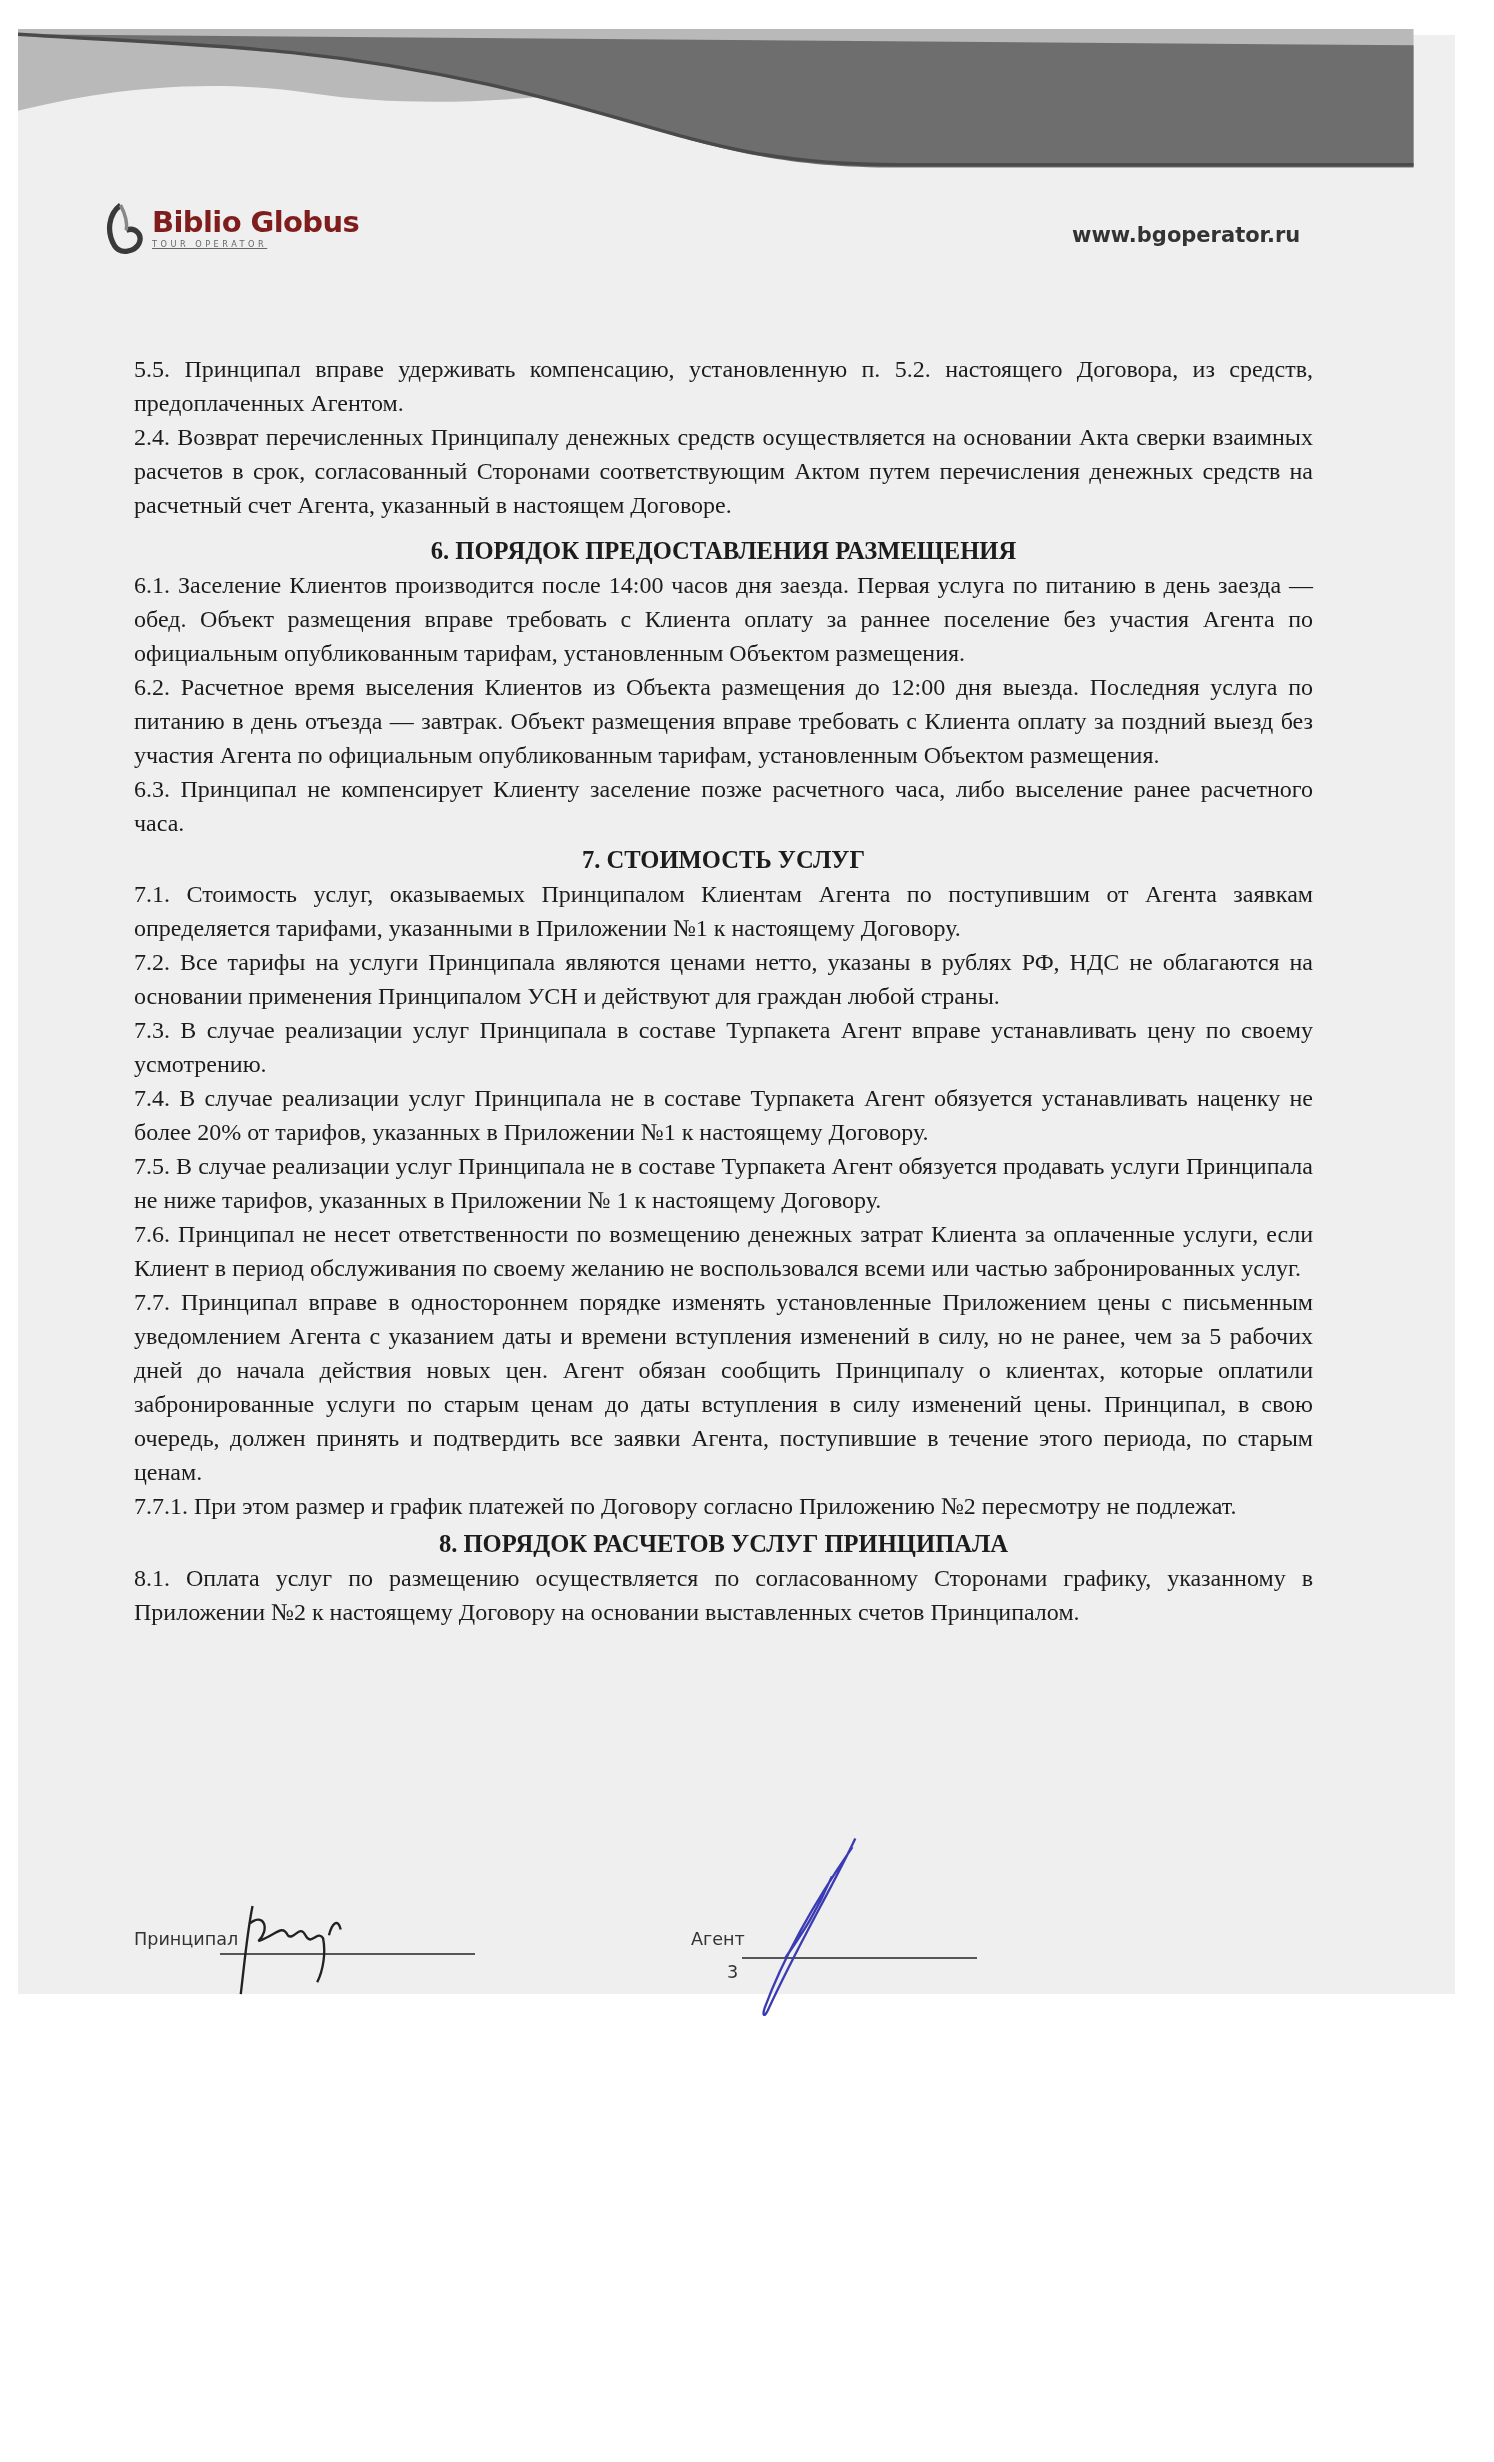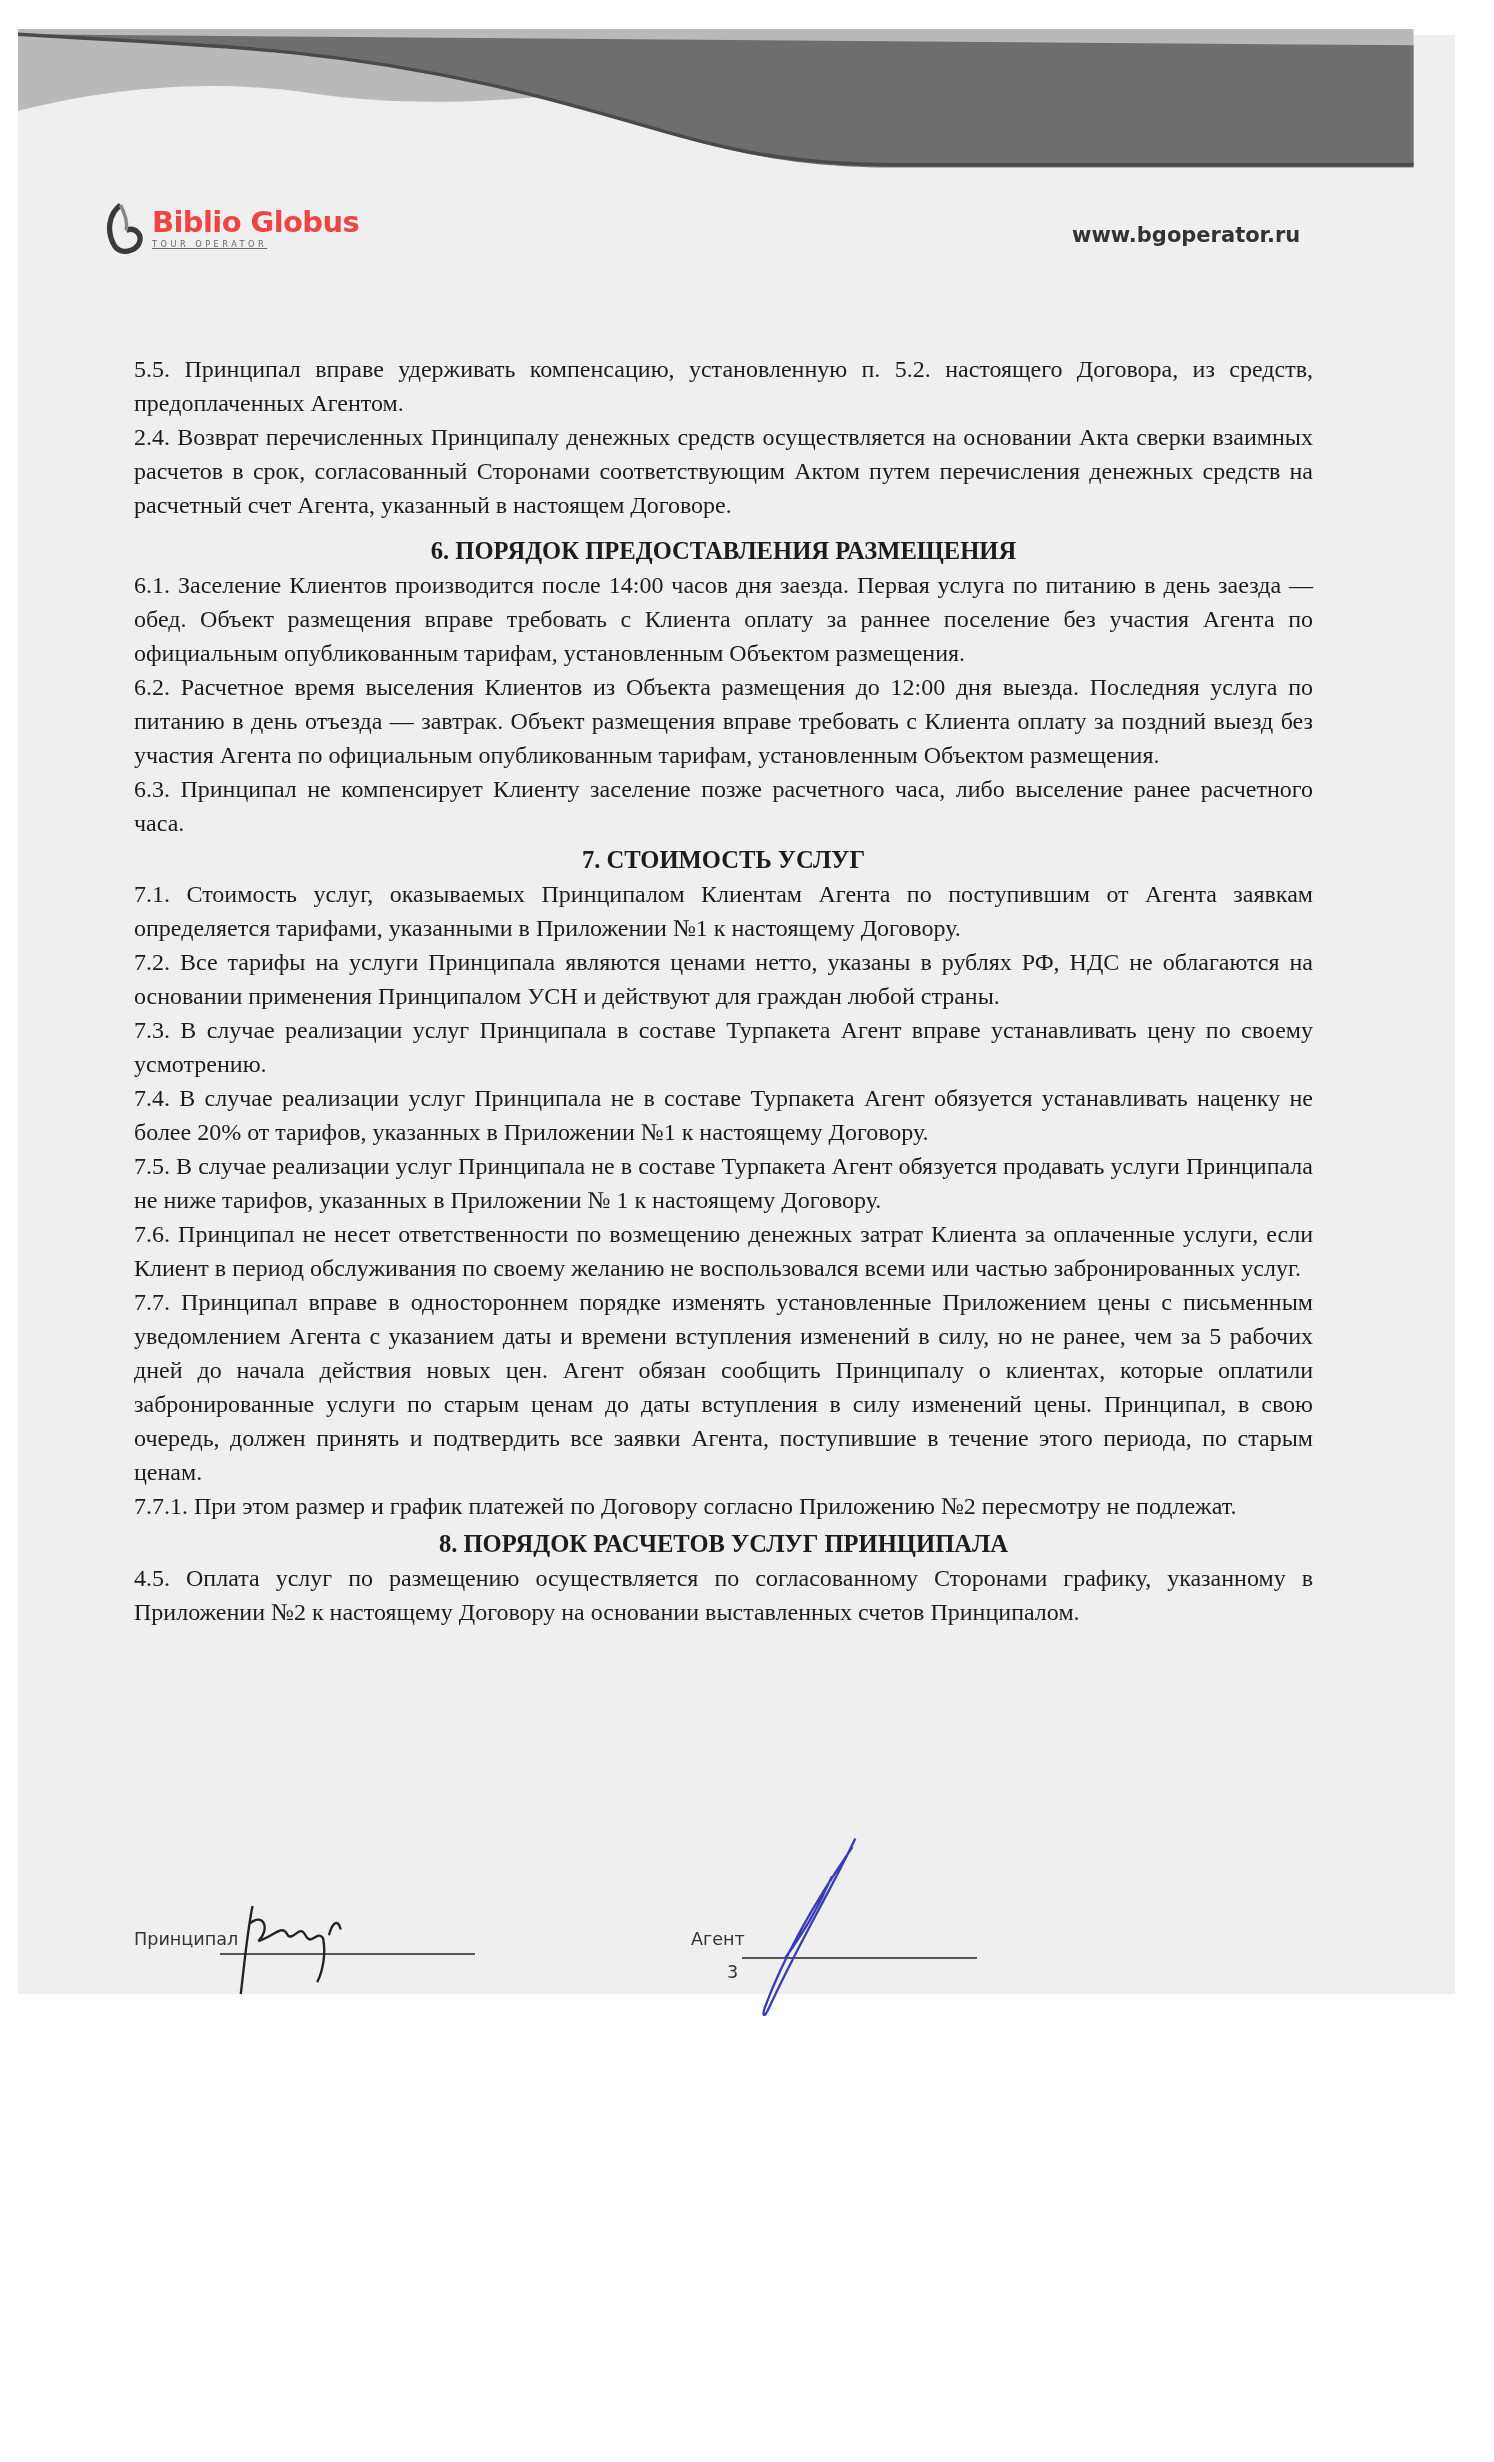--- a/index.html
+++ b/index.html
@@ -15,7 +15,7 @@
   .logo { position: absolute; left: 103px; top: 202px; display: flex; align-items: center; }
   .logo-mark { width: 42px; height: 53px; }
   .logo-text { margin-left: 7px; }
-  .logo-name { font-family: "DejaVu Sans", sans-serif; font-weight: bold; font-size: 29px; color: #ef4444; letter-spacing: -0.6px; line-height: 1; }
+  .logo-name { font-family: "DejaVu Sans", sans-serif; font-weight: bold; font-size: 29px; color: #7f1d1d; letter-spacing: -0.6px; line-height: 1; }
   .logo-sub { font-family: "DejaVu Sans", sans-serif; font-size: 8.2px; color: #666; letter-spacing: 3.5px; margin-top: 2.3px; text-decoration: underline; }
   .site { position: absolute; left: 1044px; top: 223px; font-family: "DejaVu Sans", sans-serif; font-weight: bold; font-size: 21px; color: #333; margin-left: 28px; }
   .content { position: absolute; left: 134px; top: 352px; width: 1179px; font-size: 24px; line-height: 34px; }

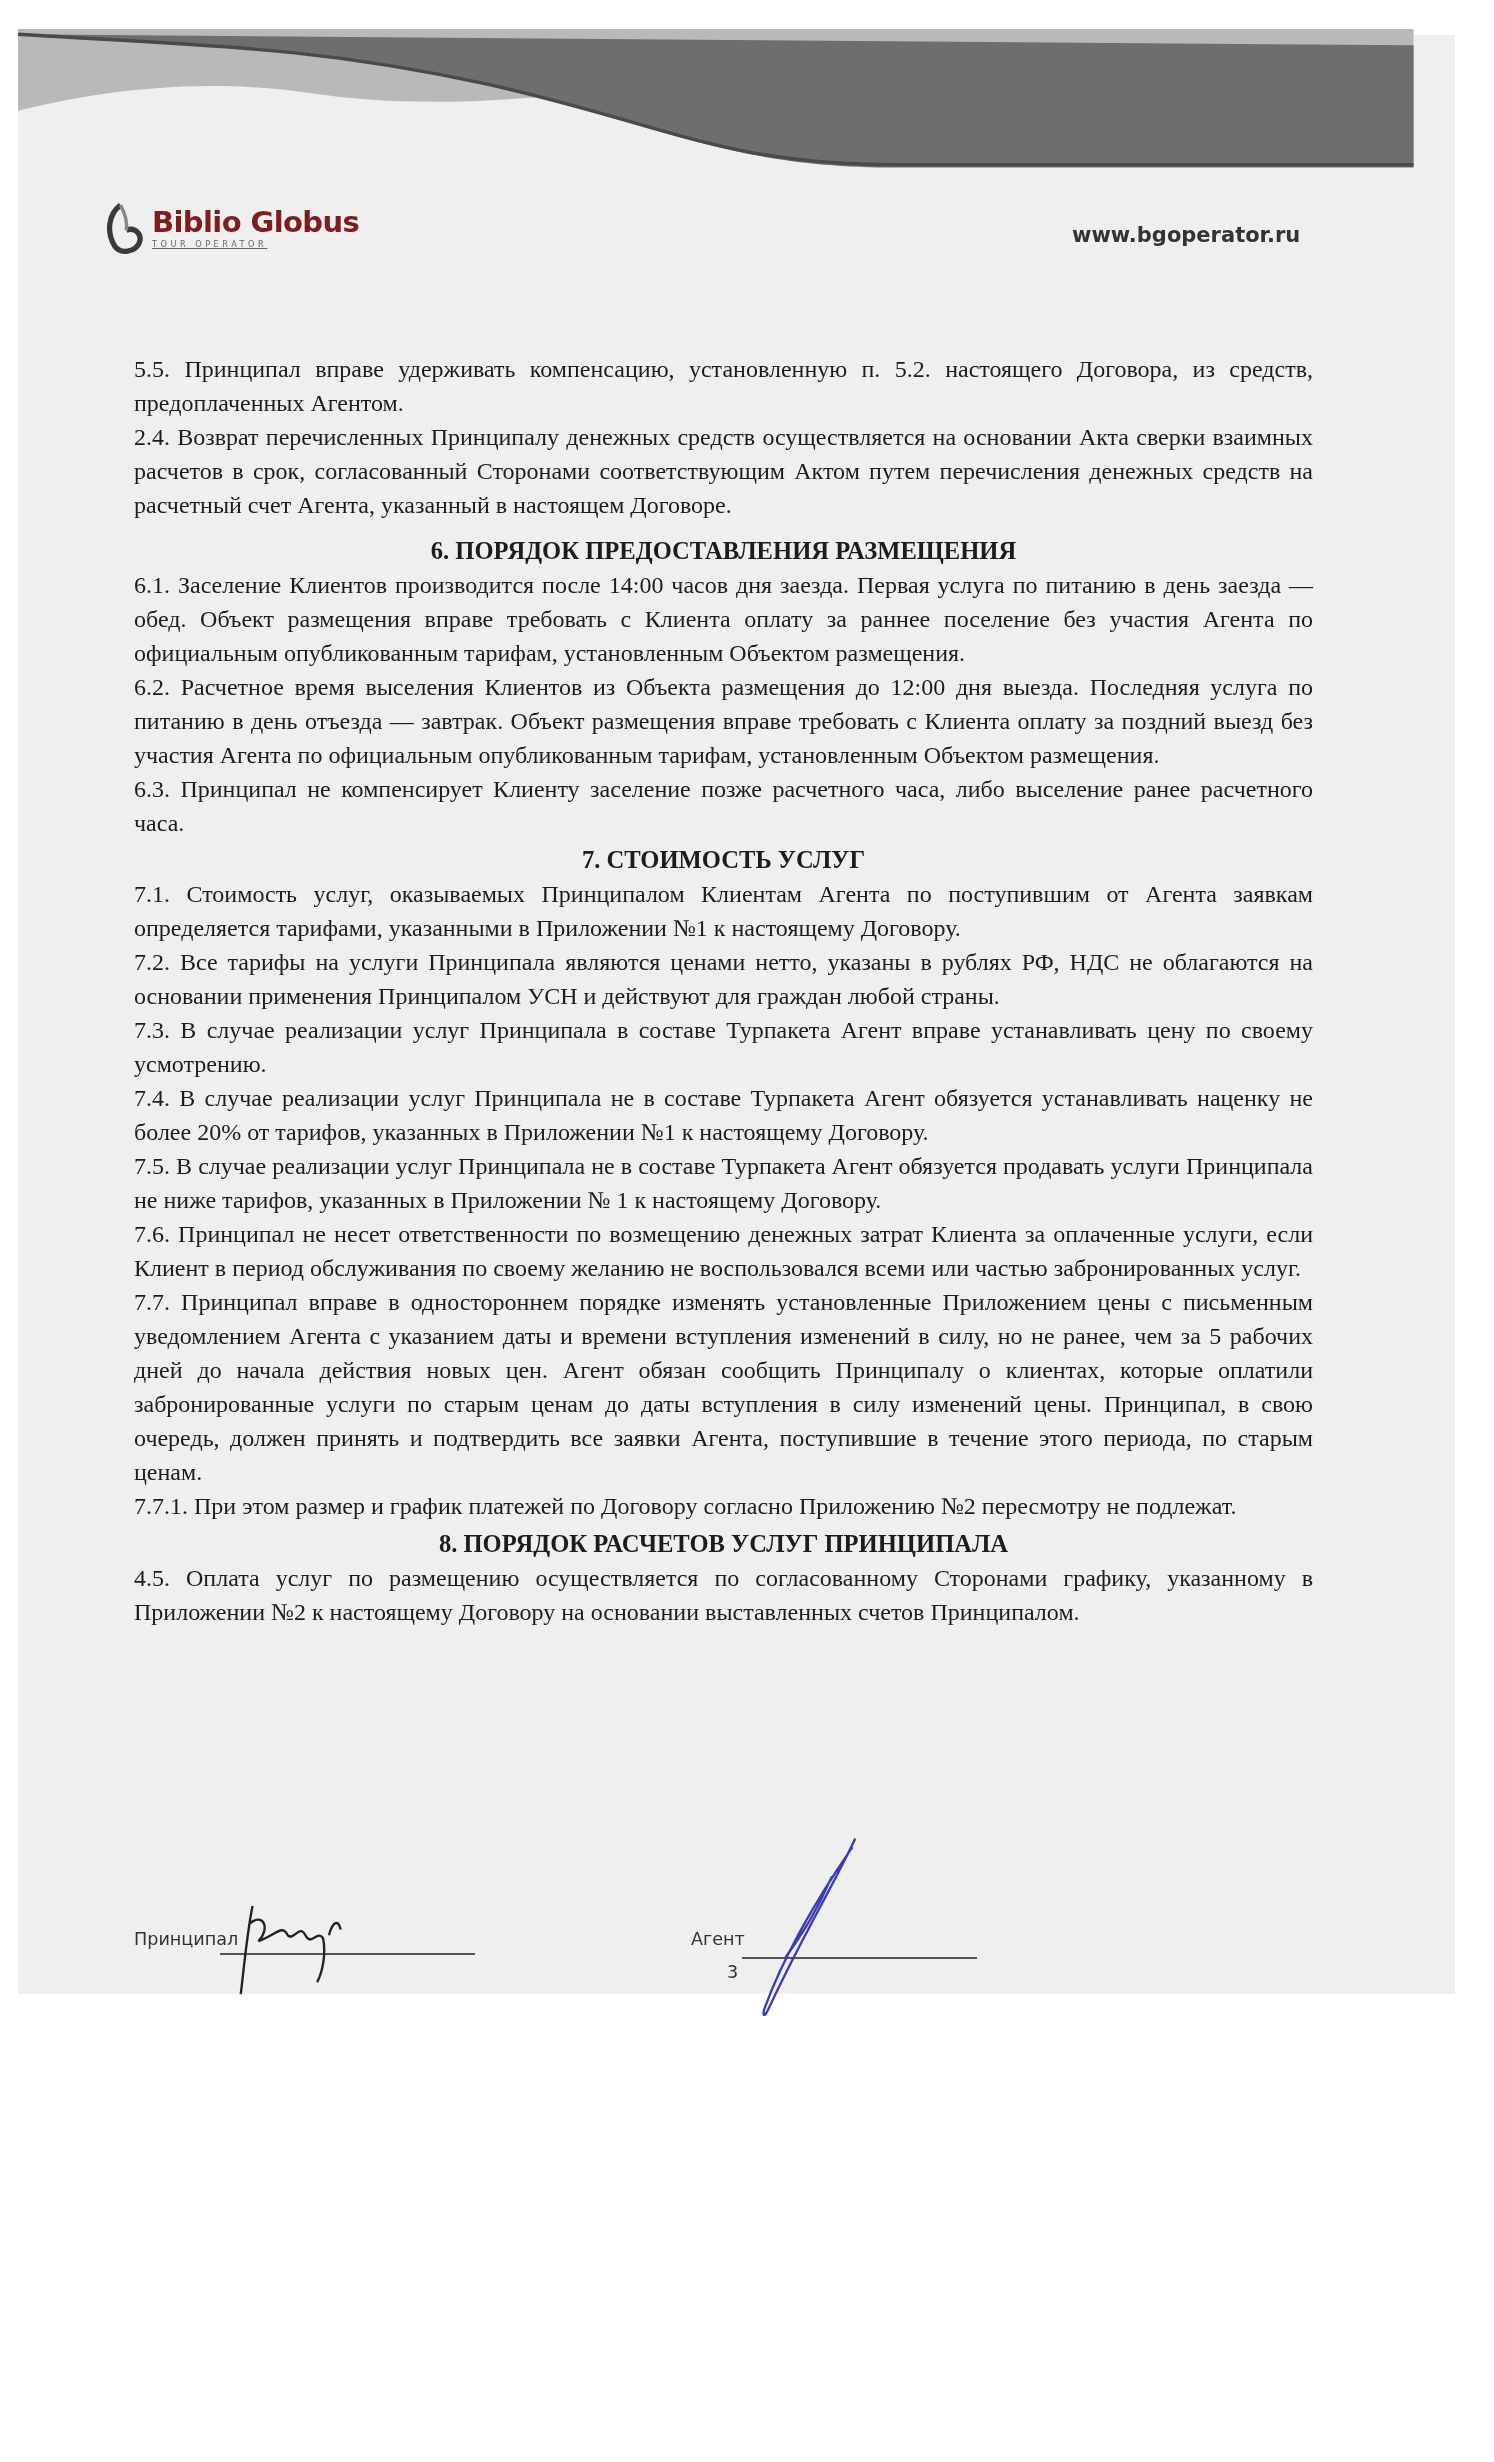--- a/index.html
+++ b/index.html
@@ -68,7 +68,7 @@
   <p class="p">7.7. Принципал вправе в одностороннем порядке изменять установленные Приложением цены с письменным уведомлением Агента с указанием даты и времени вступления изменений в силу, но не ранее, чем за 5 рабочих дней до начала действия новых цен. Агент обязан сообщить Принципалу о клиентах, которые оплатили забронированные услуги по старым ценам до даты вступления в силу изменений цены. Принципал, в свою очередь, должен принять и подтвердить все заявки Агента, поступившие в течение этого периода, по старым ценам.</p>
   <p class="p">7.7.1. При этом размер и график платежей по Договору согласно Приложению №2 пересмотру не подлежат.</p>
   <h2 class="h">8. ПОРЯДОК РАСЧЕТОВ УСЛУГ ПРИНЦИПАЛА</h2>
-  <p class="p">4.5. Оплата услуг по размещению осуществляется по согласованному Сторонами графику, указанному в Приложении №2 к настоящему Договору на основании выставленных счетов Принципалом.</p>
+  <p class="p">8.1. Оплата услуг по размещению осуществляется по согласованному Сторонами графику, указанному в Приложении №2 к настоящему Договору на основании выставленных счетов Принципалом.</p>
 </div>
 
 <div class="sig" style="left:126px;margin-left:8px;">Принципал</div>

